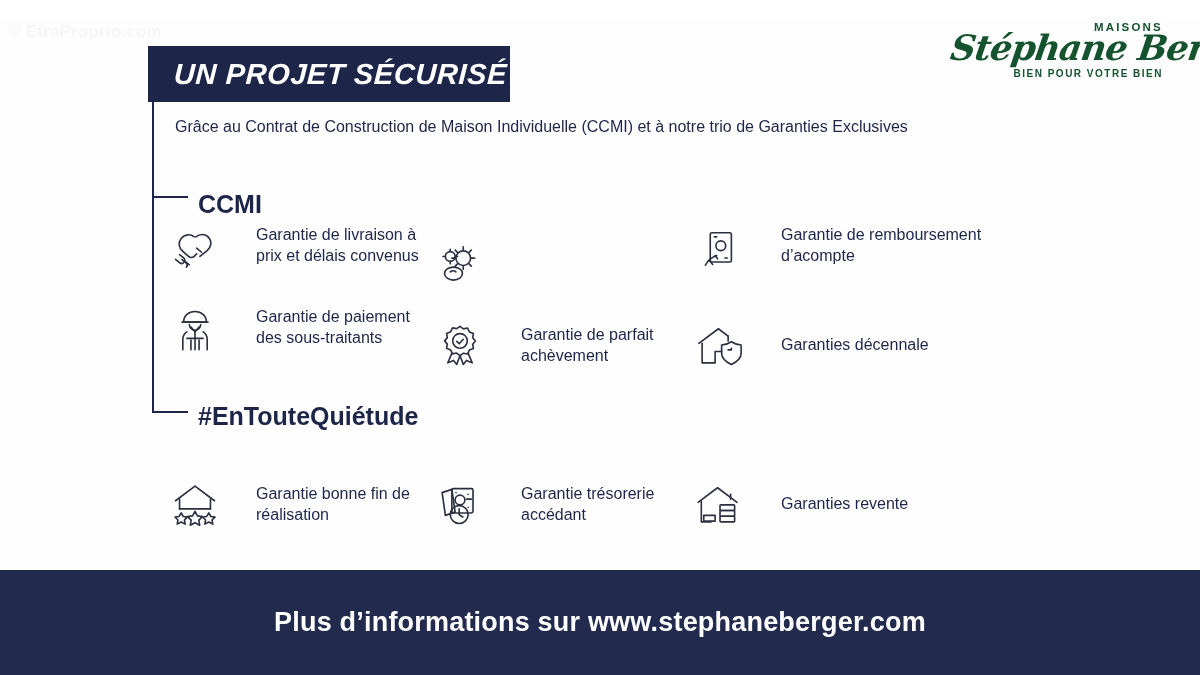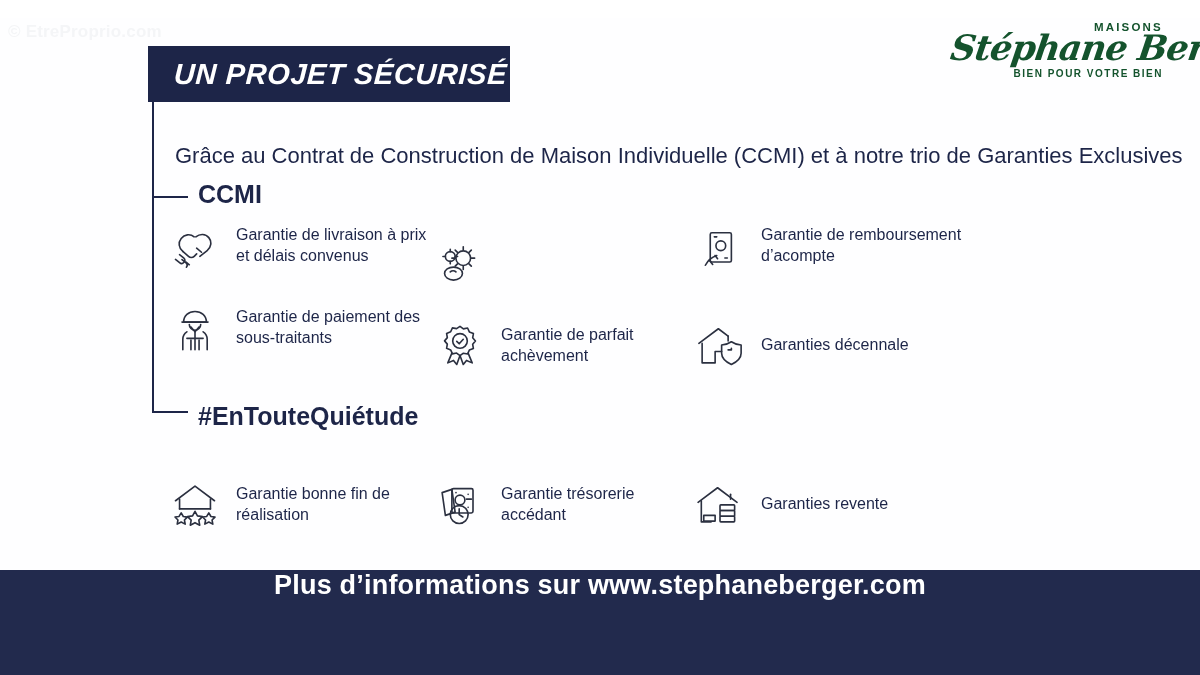--- a/index.html
+++ b/index.html
@@ -112,8 +112,8 @@
   .subtitle {
     position: absolute;
     left: 175px;
-    top: 143px;
-    font-size: 22px;
+    top: 118px;
+    font-size: 16px;
     color: #1d2548;
     white-space: nowrap;
   }

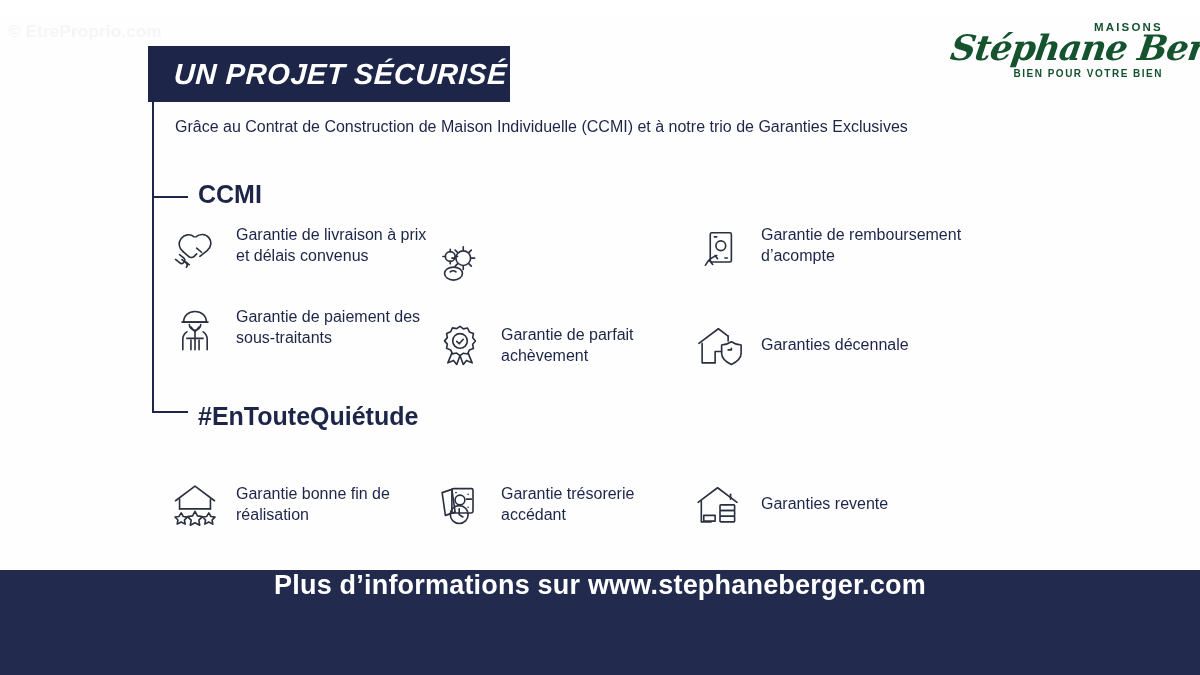--- a/index.html
+++ b/index.html
@@ -124,7 +124,7 @@
     font-weight: 700;
     color: #1d2548;
   }
-  .section-title.ccmi  { left: 198px; top: 180px; }
+  .section-title.ccmi  { left: 198px; top: 190px; }
   .section-title.quiet { left: 198px; top: 402px; }
 
   

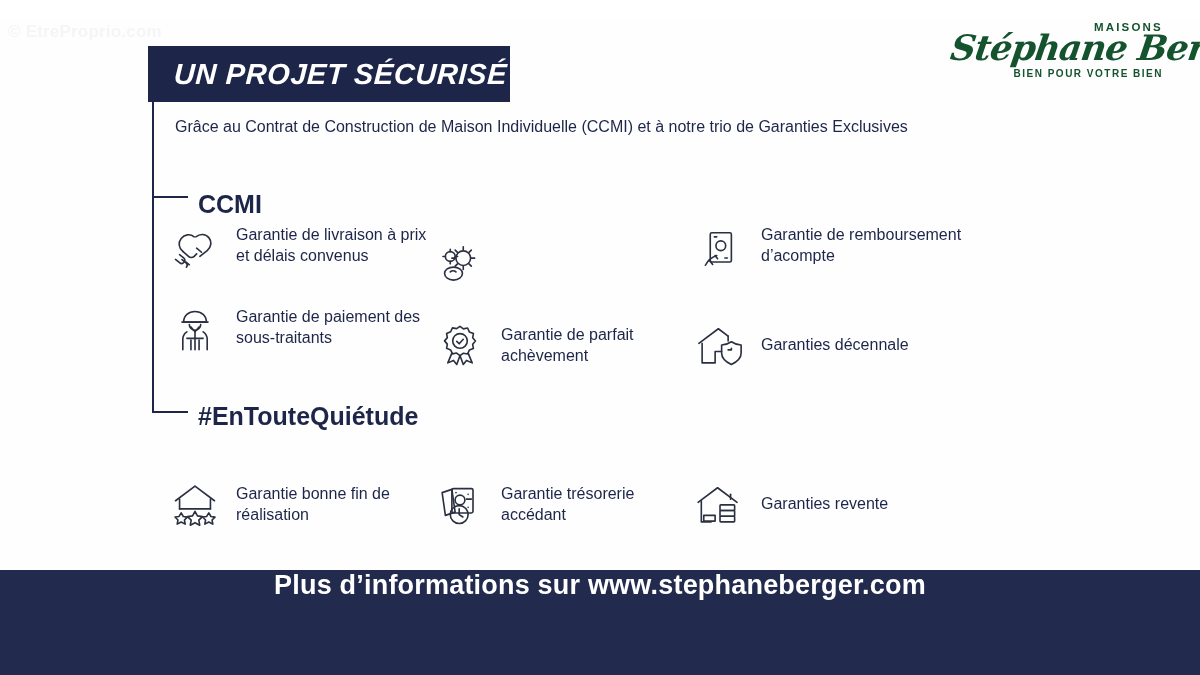--- a/index.html
+++ b/index.html
@@ -156,6 +156,7 @@
     line-height: 1.33;
     color: #1d2548;
     padding-top: 2px;
+    margin-left: 20px;
   }
   
   .item.center .label { align-self: center; padding-top: 0; }

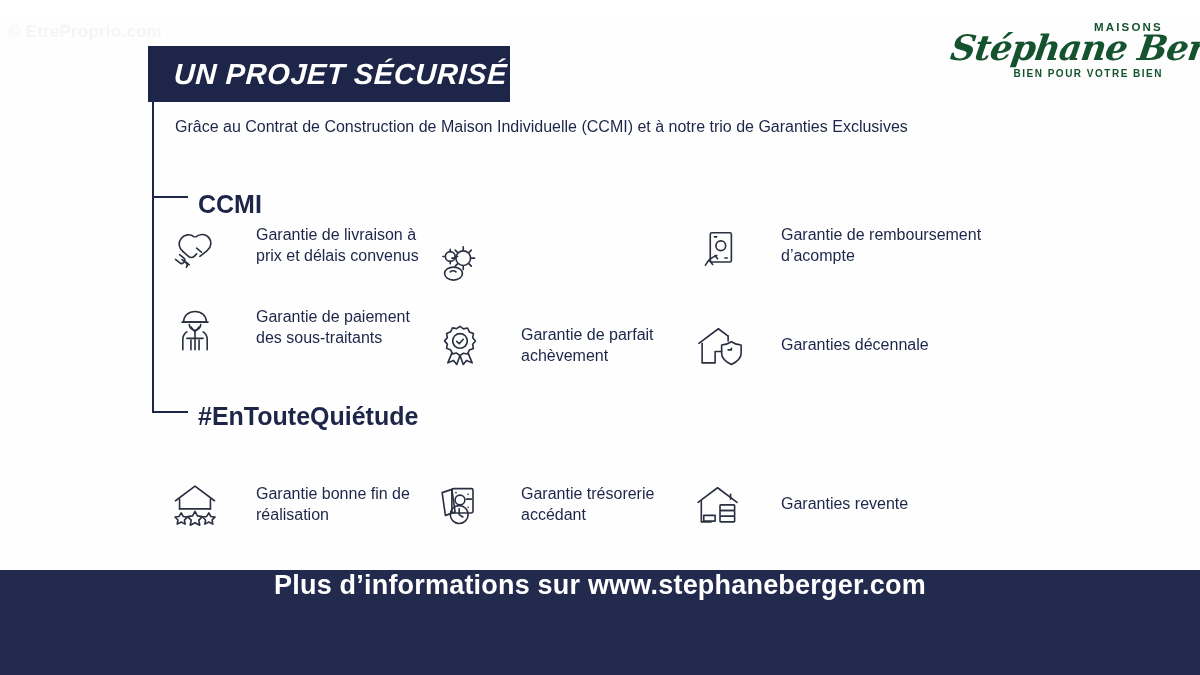--- a/index.html
+++ b/index.html
@@ -171,7 +171,7 @@
     height: 105px;
     background: #222a4d;
     display: flex;
-    align-items: flex-start;
+    align-items: center;
     justify-content: center;
   }
   .footer .footer-text {

